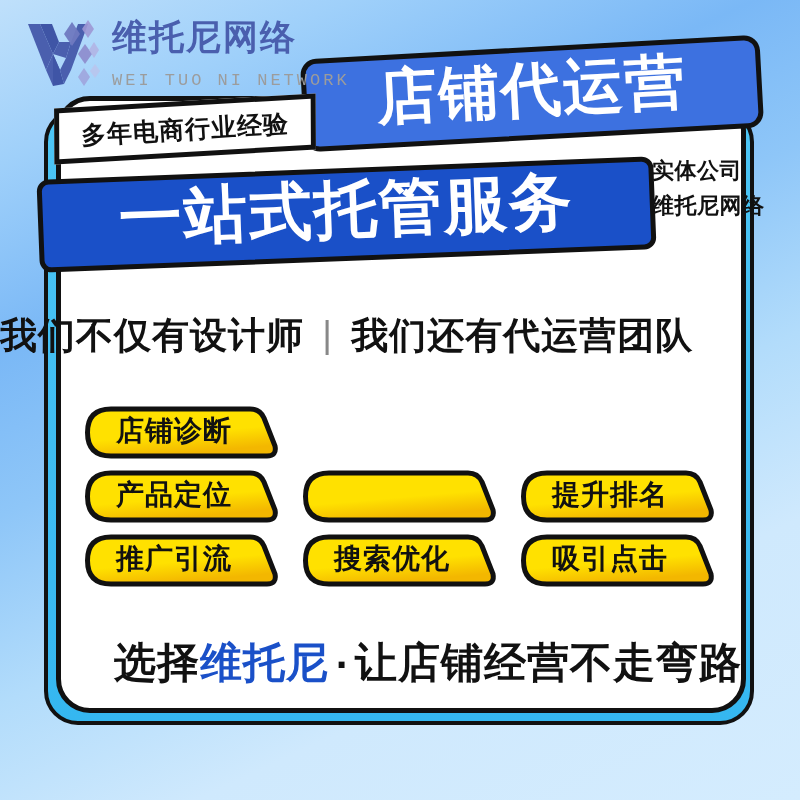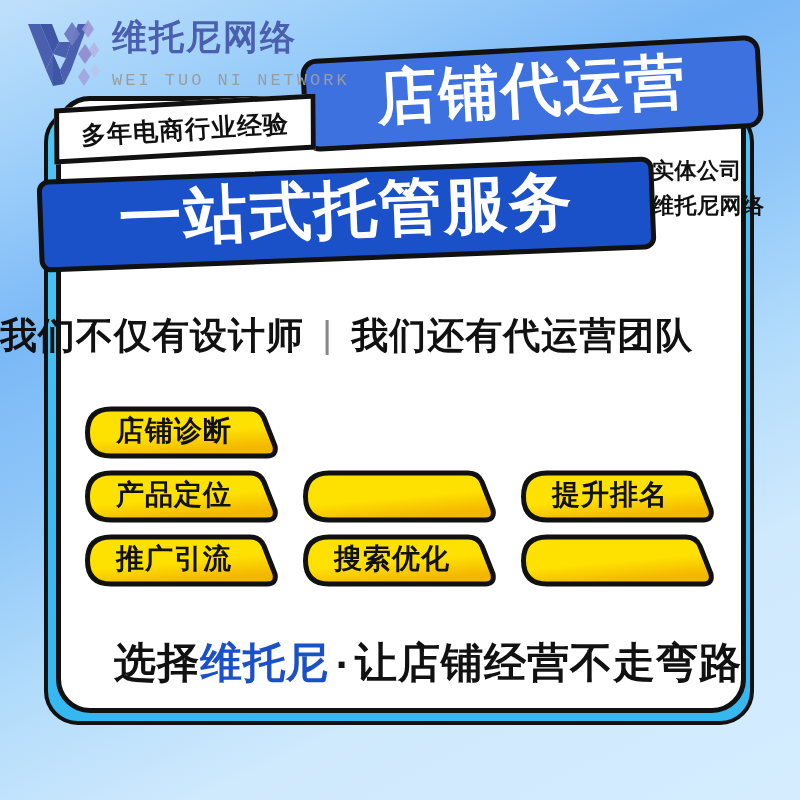--- a/index.html
+++ b/index.html
@@ -424,6 +424,7 @@
             </defs>
           <path d="M27,3 L166,3 Q176,3 180,12 L191,40 Q193,50 183,50 L27,50 Q3.5,50 3.5,26.5 Q3.5,3 27,3 Z" fill="url(#pg9)" stroke="#111111" stroke-width="5"></path>
         </svg>
+        <span class="pill-label">吸引点击</span>
       </div>
     </div>
 

